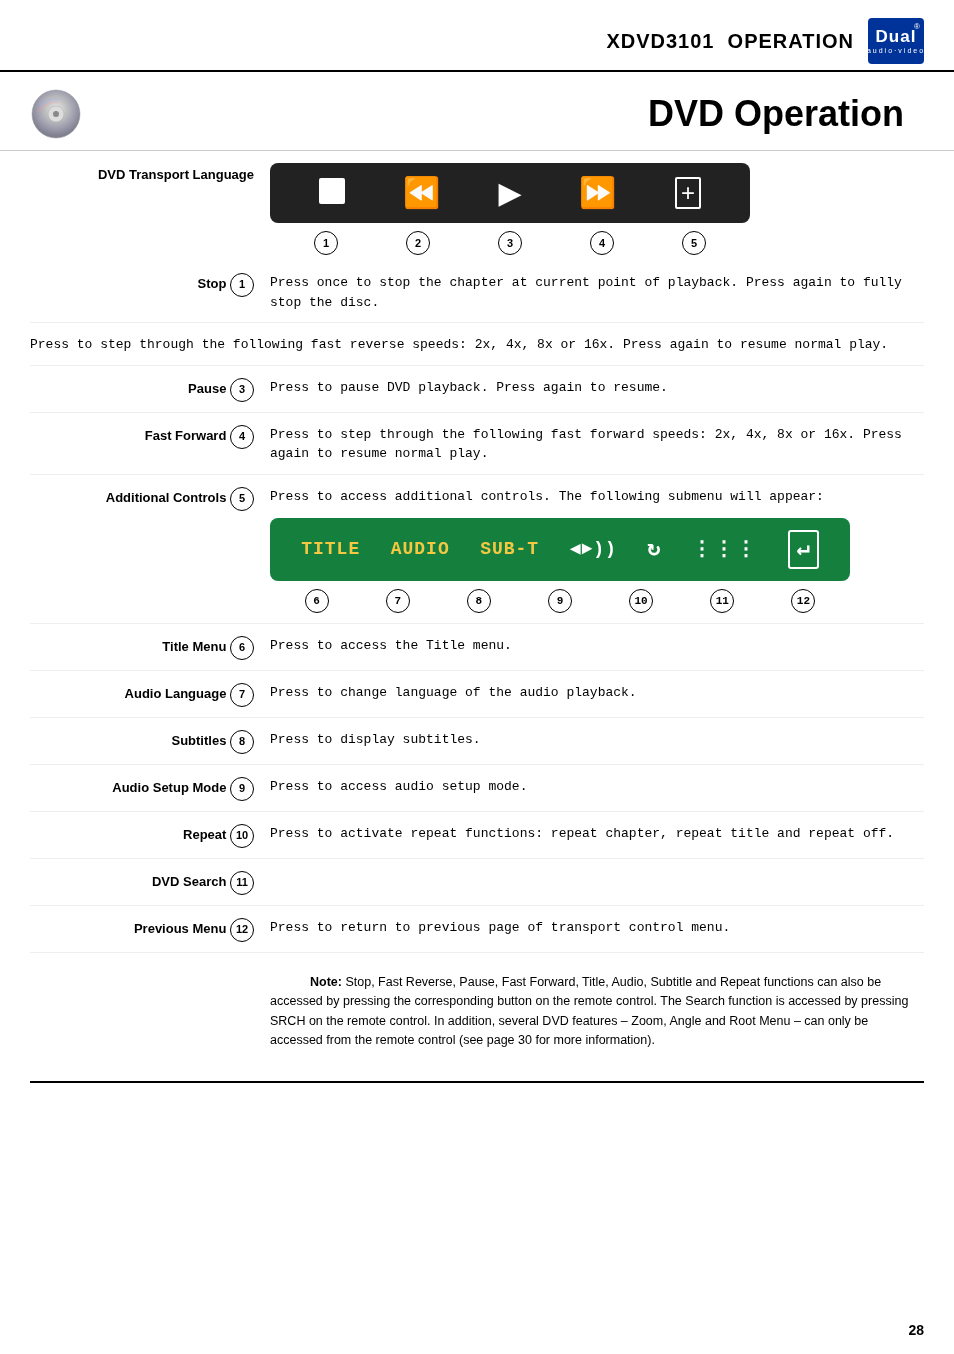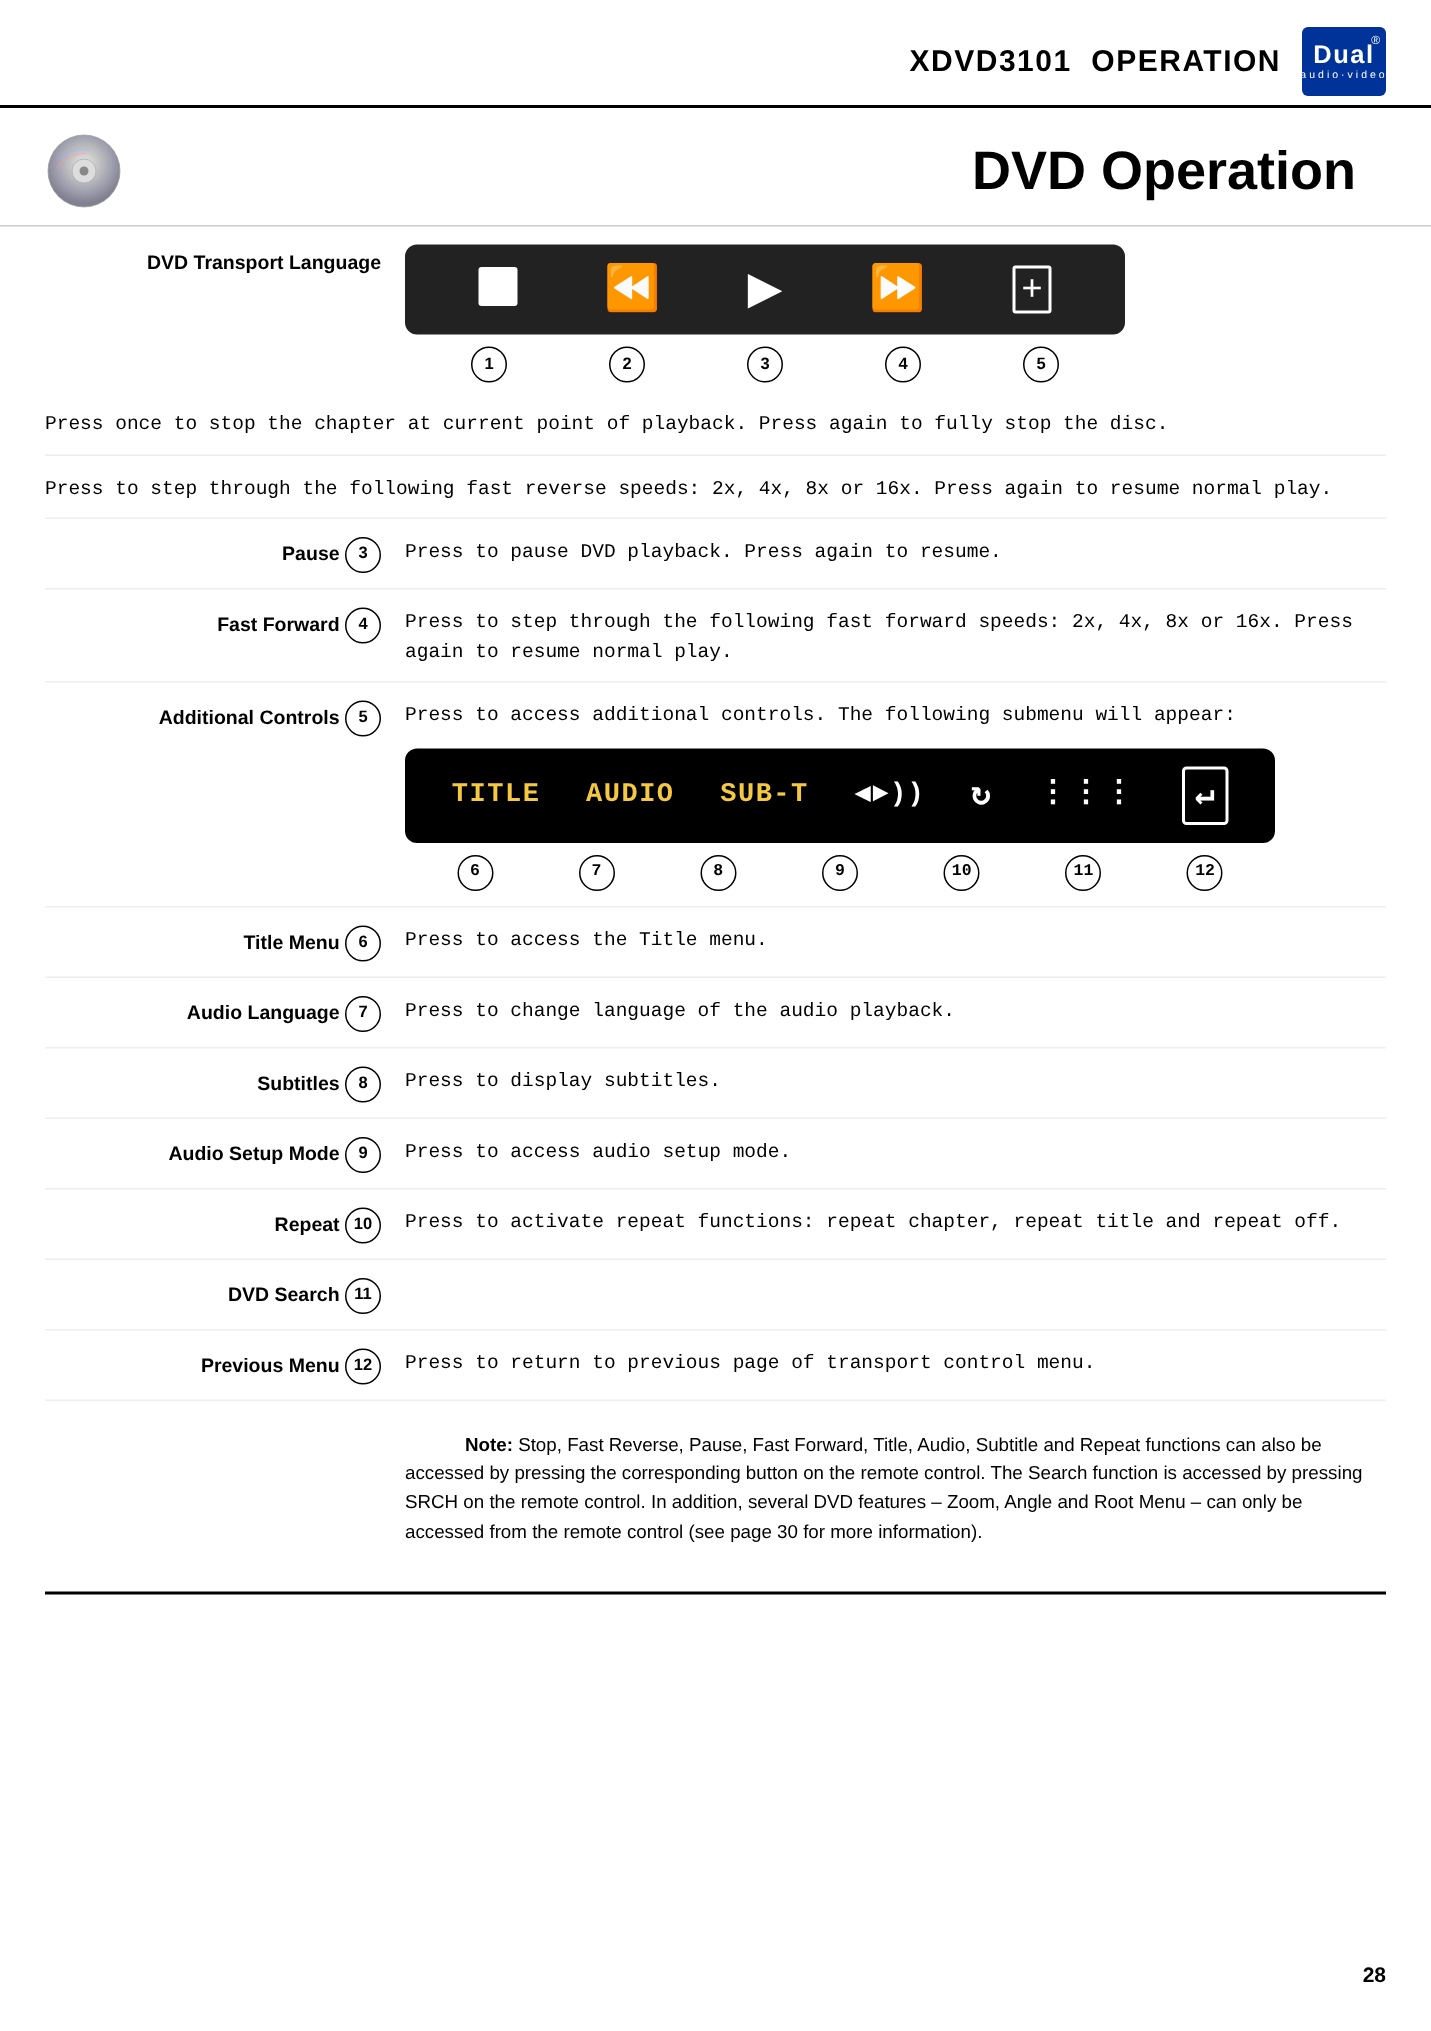--- a/index.html
+++ b/index.html
@@ -282,6 +282,9 @@
   </div>
 
   <div class="control-row">
+    <div class="control-label">
+      Stop <span class="circle-num" style="display:inline-flex; vertical-align:middle;">1</span>
+    </div>
     <div class="control-desc">Press once to stop the chapter at current point of playback. Press again to fully stop the disc.</div>
   </div>
 

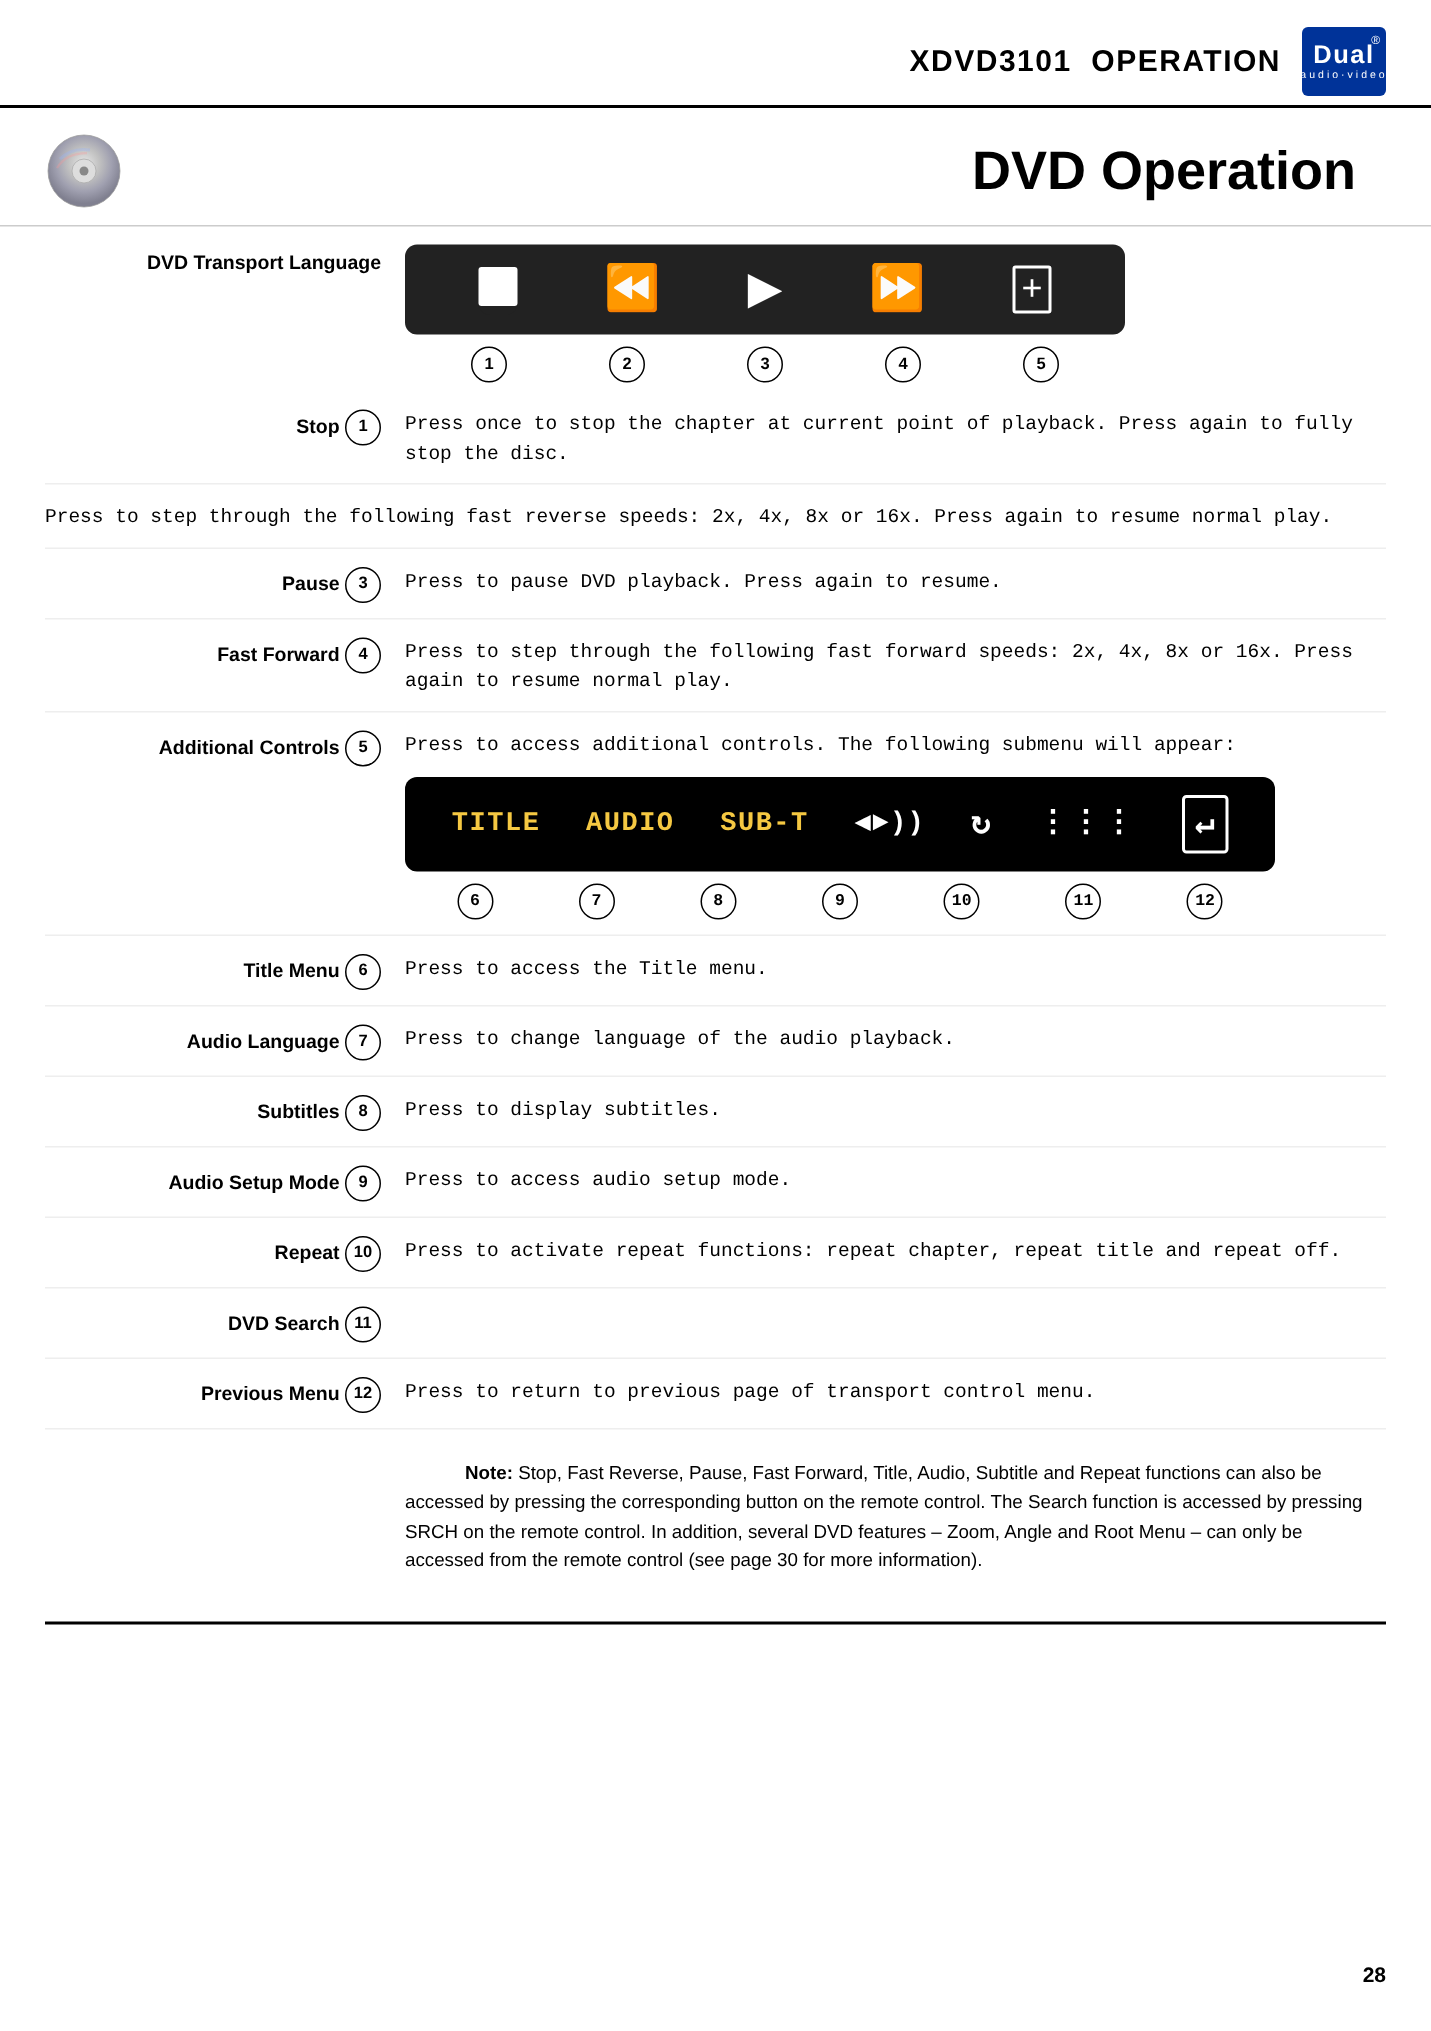--- a/index.html
+++ b/index.html
@@ -168,7 +168,7 @@
 
     
     .submenu-panel {
-      background: #000000;
+      background: #15803d;
       border-radius: 8px;
       padding: 12px 16px;
       display: flex;

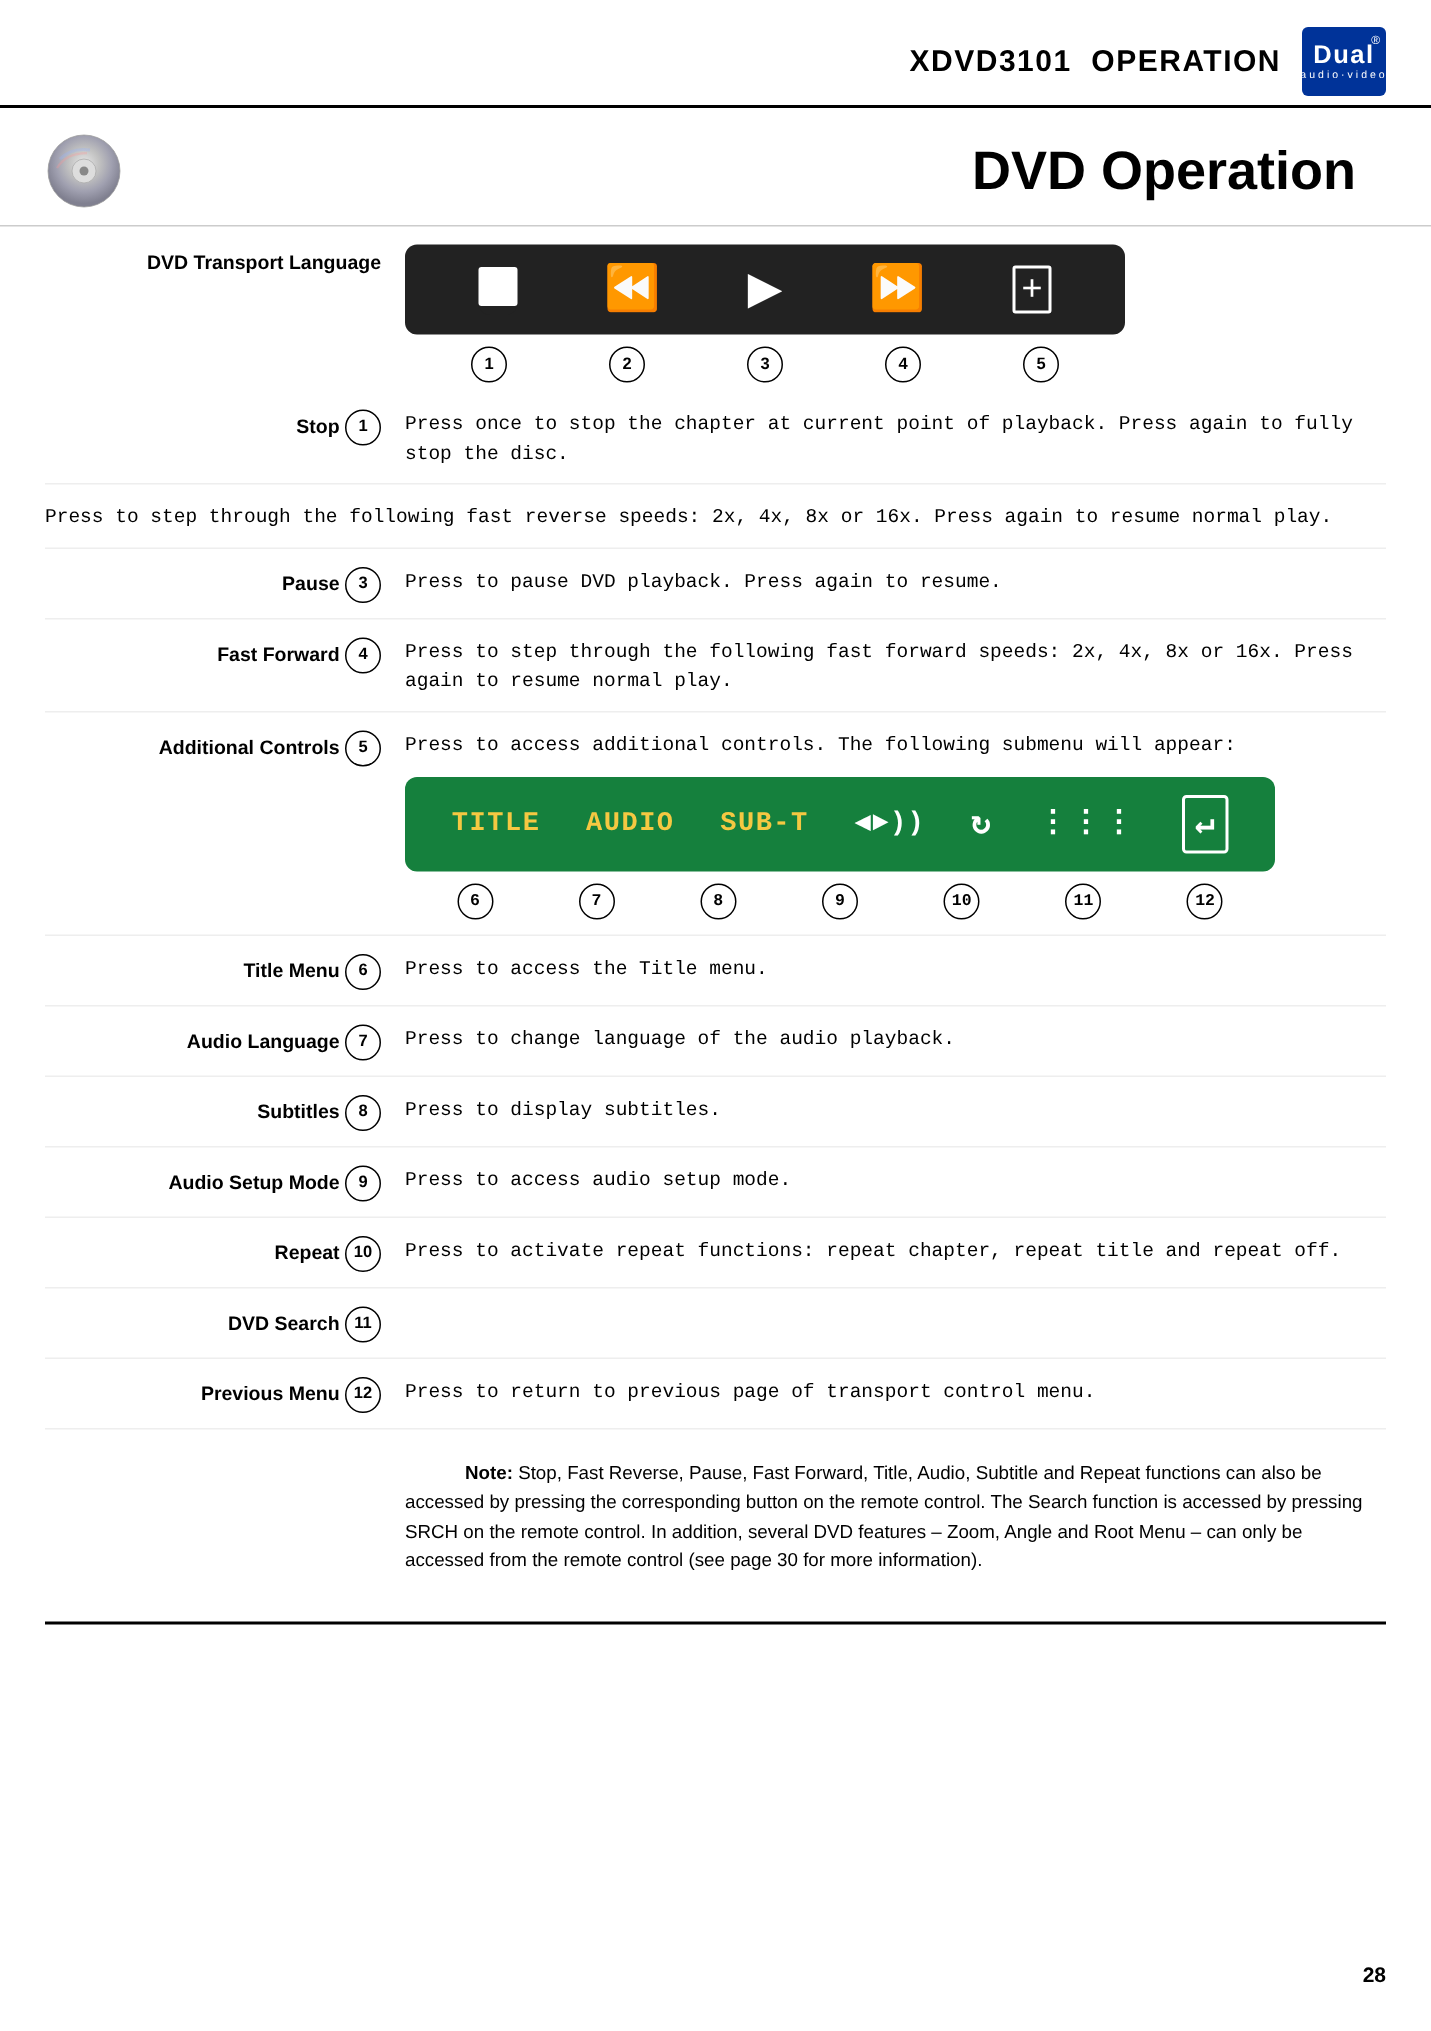--- a/index.html
+++ b/index.html
@@ -204,7 +204,7 @@
     
     .page-number {
       position: absolute;
-      bottom: 30px;
+      bottom: 16px;
       right: 30px;
       font-size: 14px;
       font-weight: bold;

